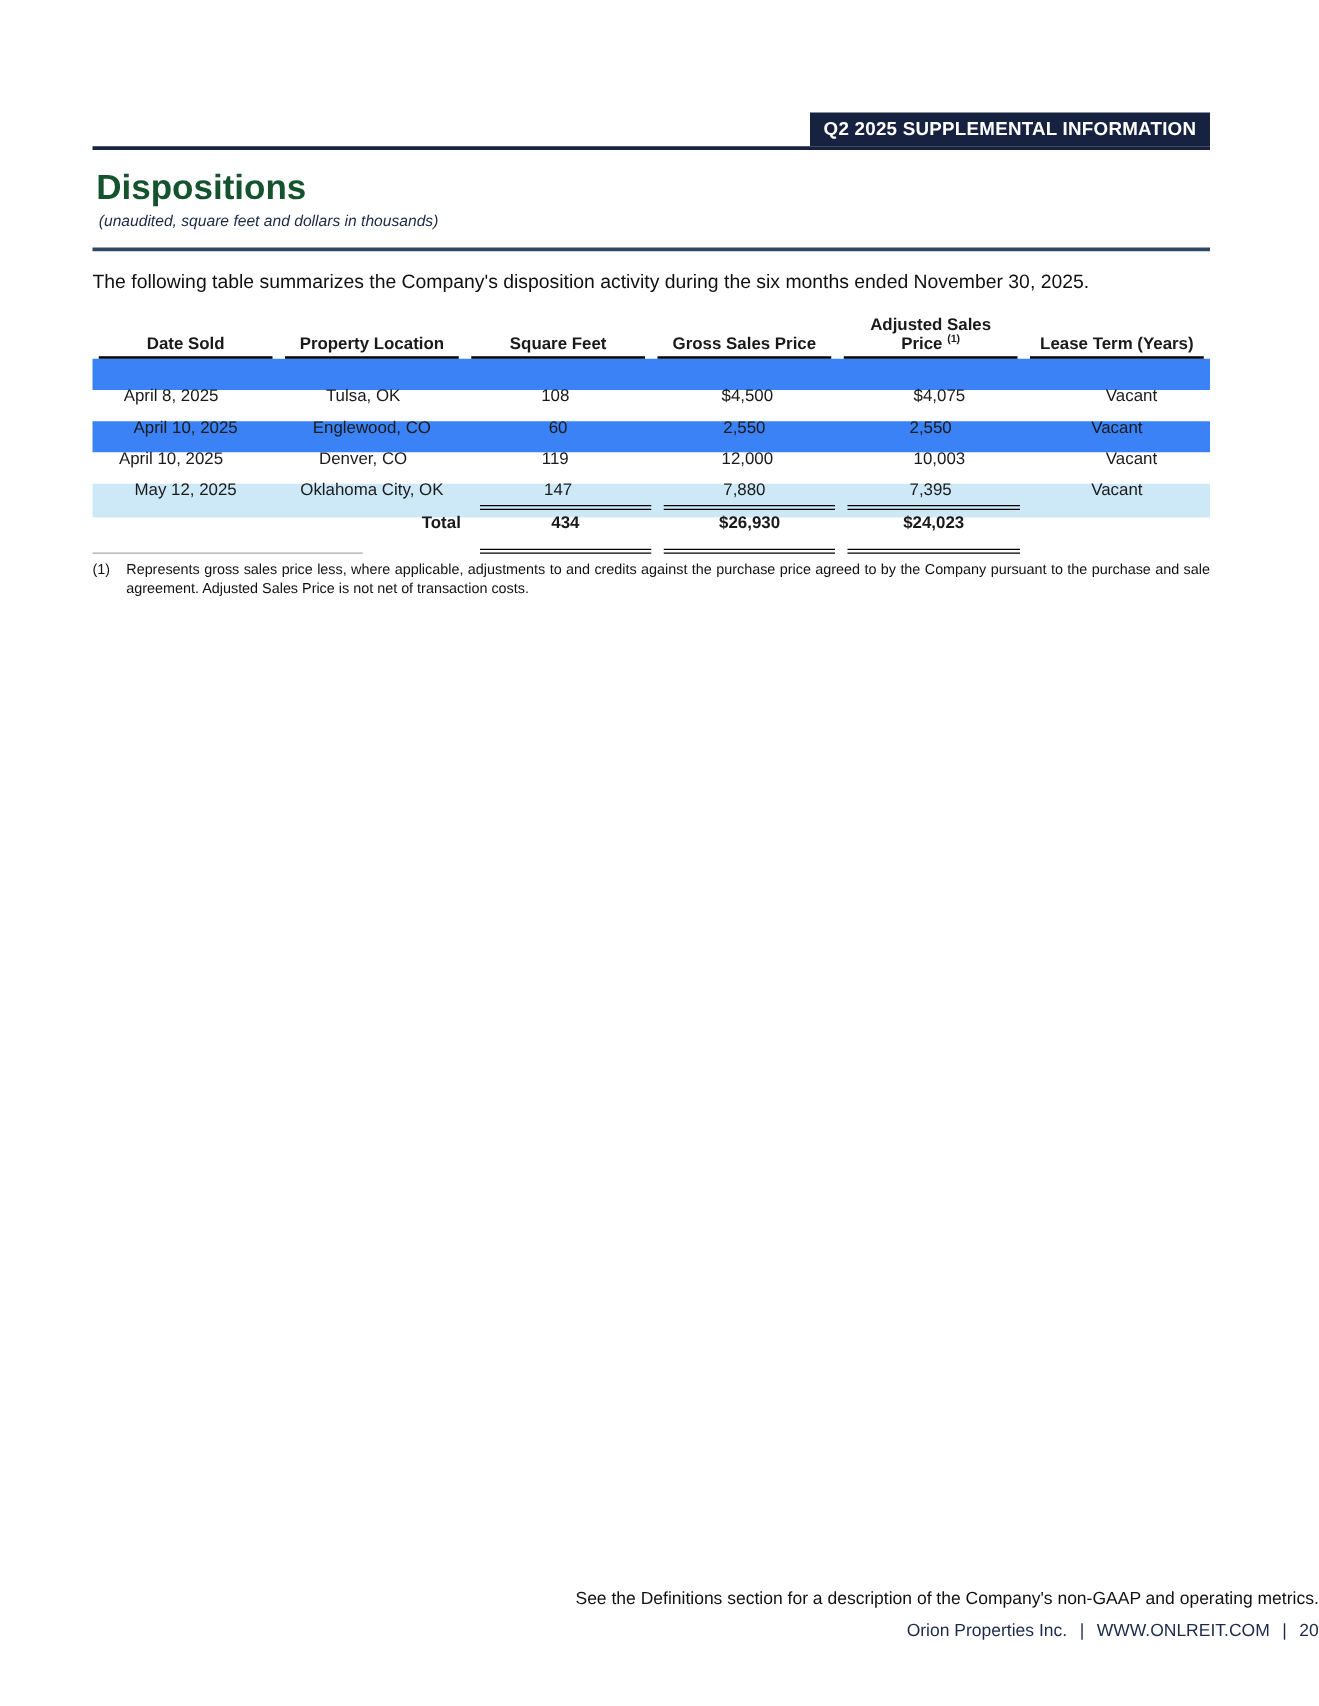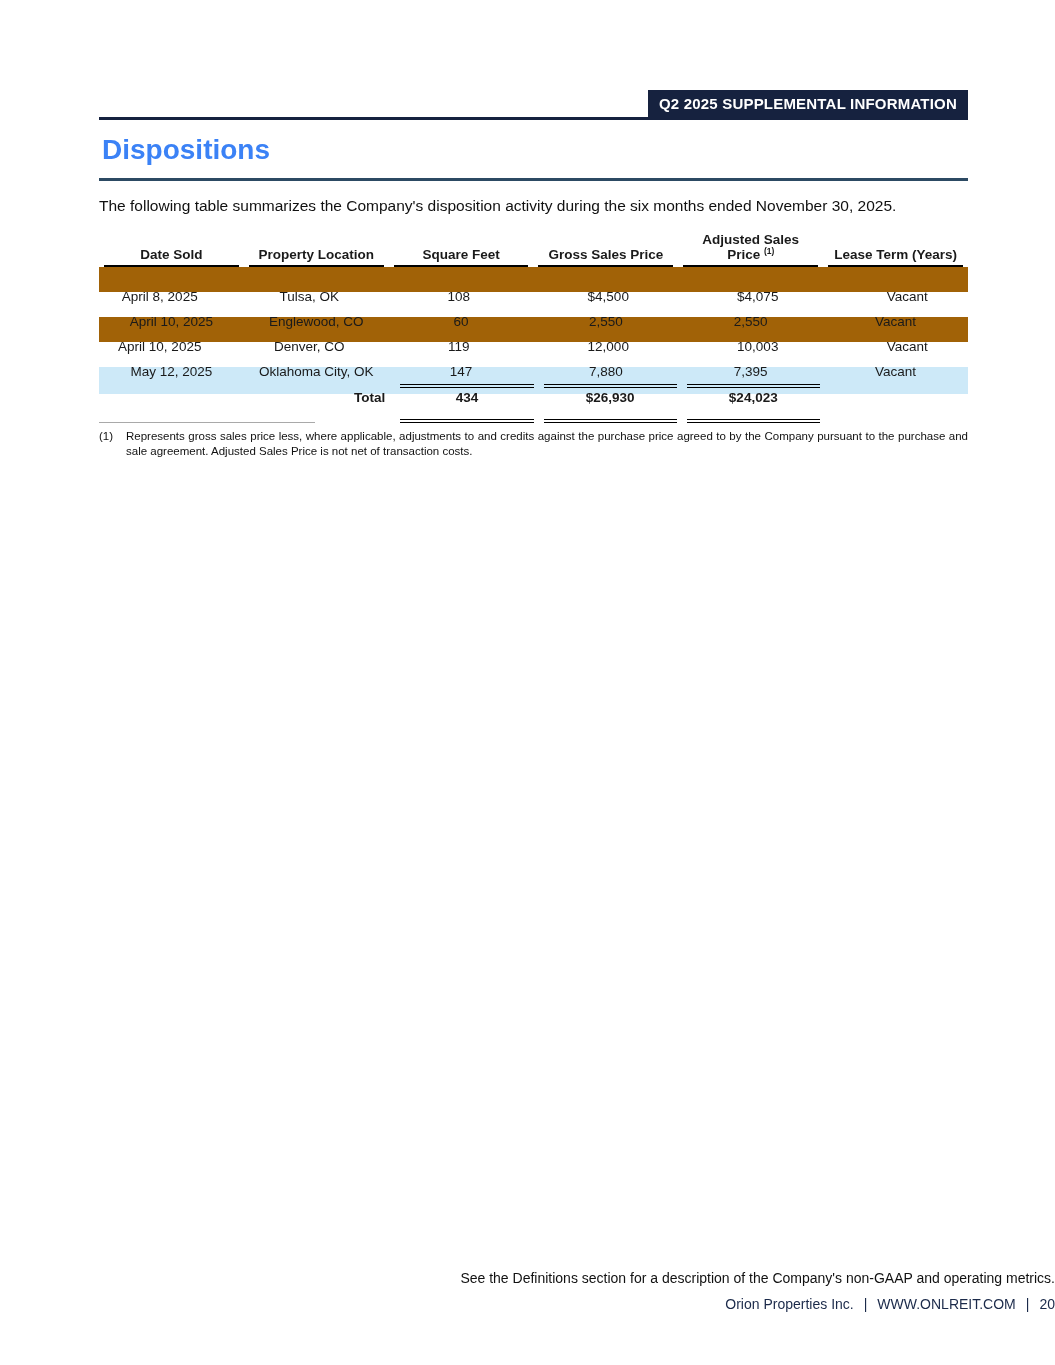--- a/index.html
+++ b/index.html
@@ -14,7 +14,7 @@
   }
   .content {
     position: absolute;
-    left: 99px;
+    left: 74px;
     right: 87px;
     top: 0;
   }

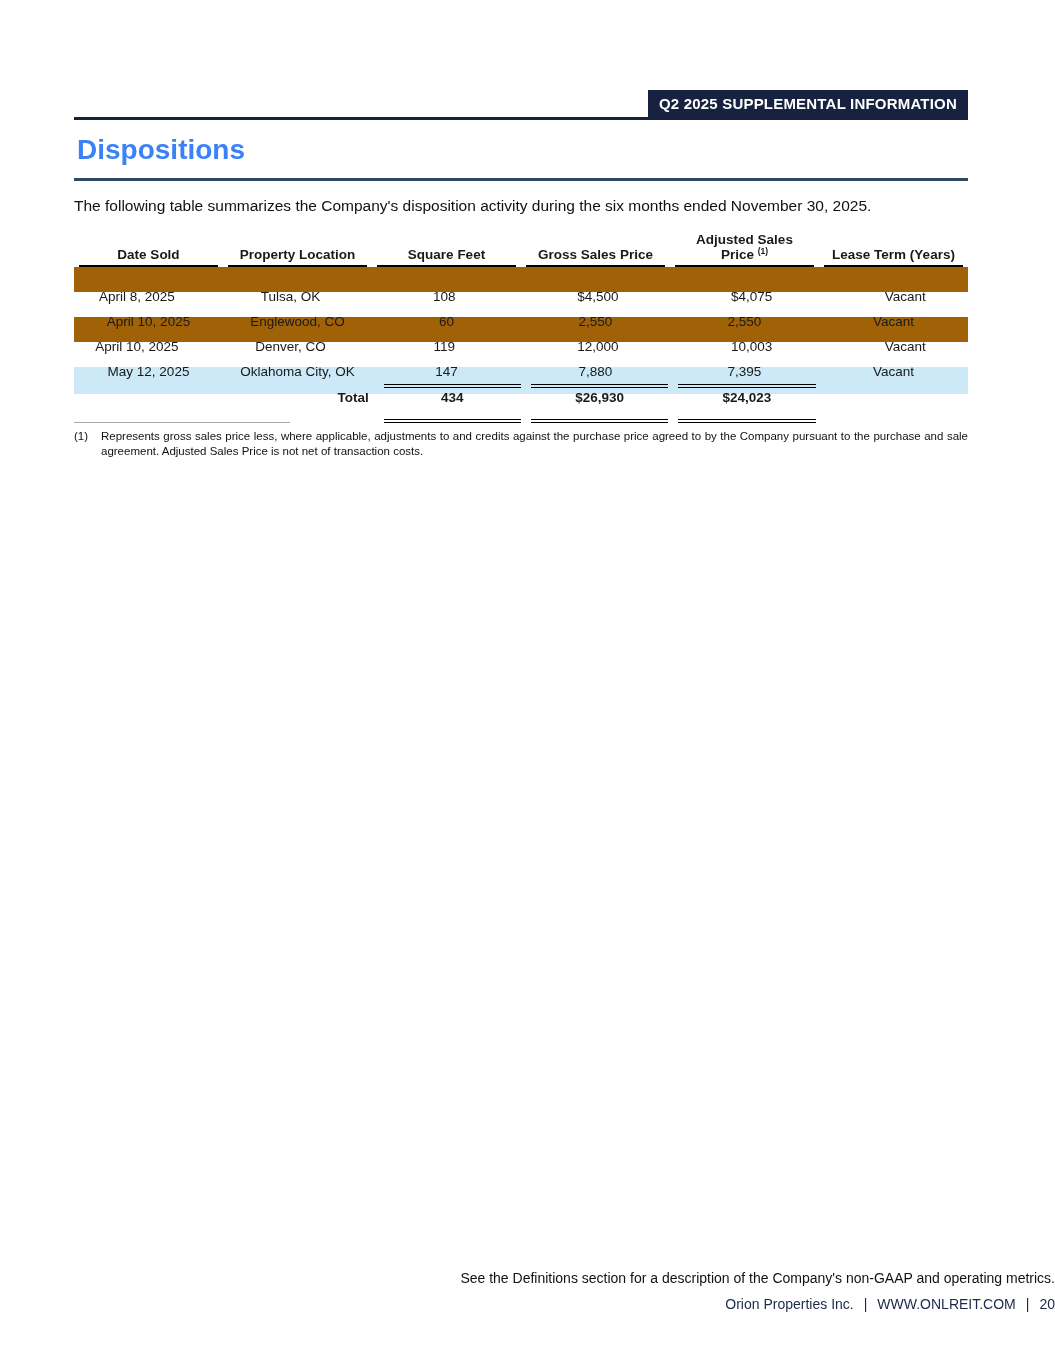--- a/index.html
+++ b/index.html
@@ -39,7 +39,7 @@
   .page-title {
     margin-top: 15px;
     margin-left: 3px;
-    color: #3b82f6;
+    color: #14532d;
     font-size: 28px;
     font-weight: 700;
     line-height: 30px;

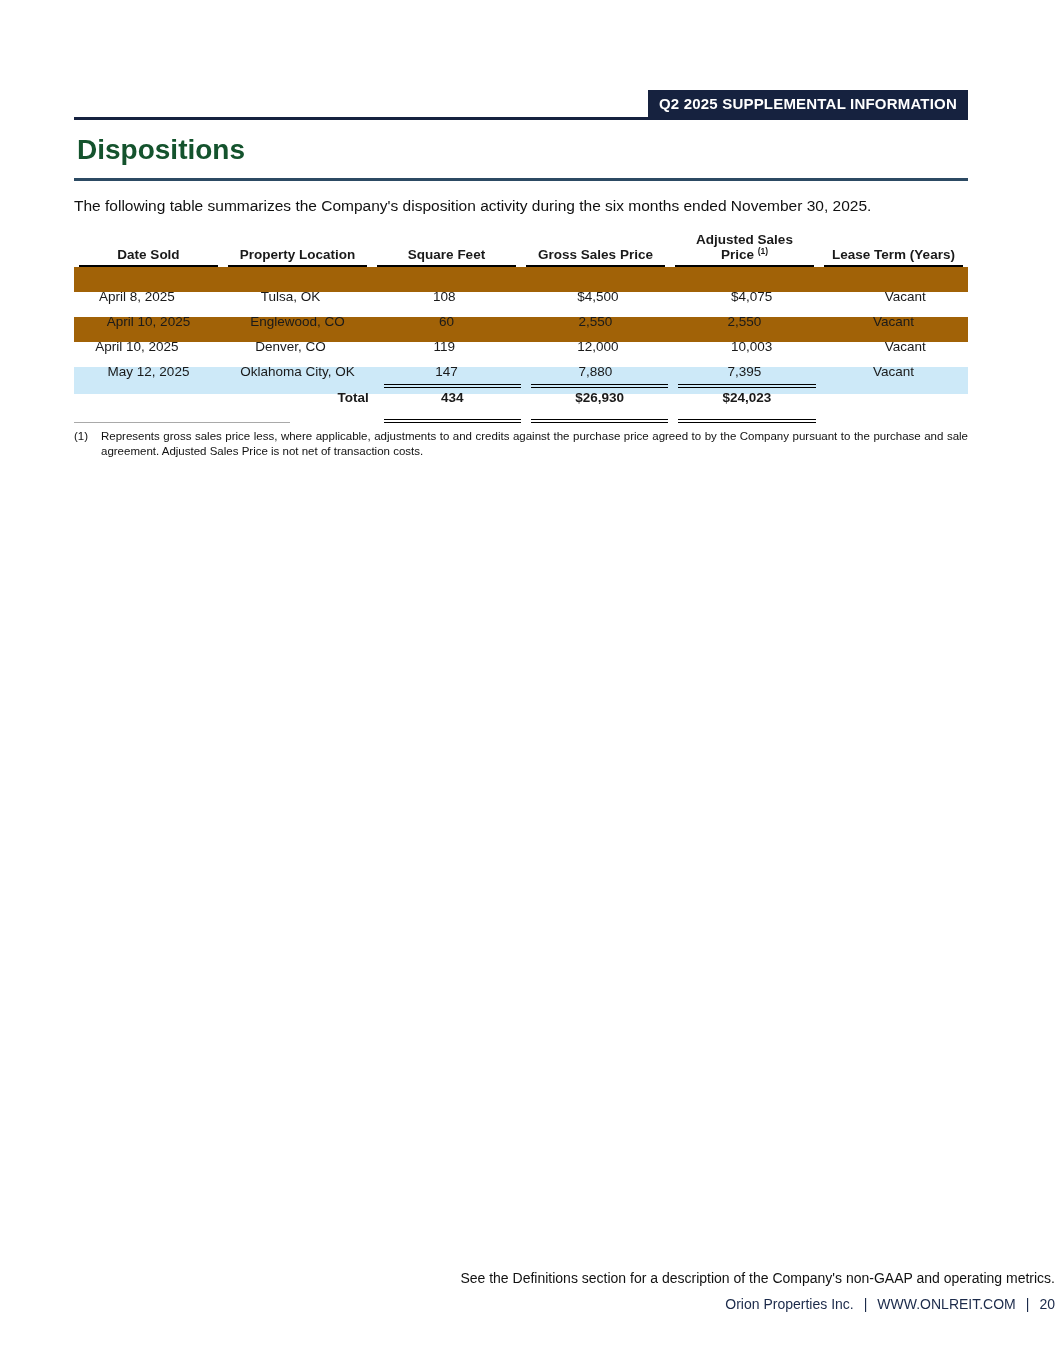--- a/index.html
+++ b/index.html
@@ -155,6 +155,7 @@
   </div>
 
   <h1 class="page-title">Dispositions</h1>
+  <div class="page-subtitle">(unaudited, square feet and dollars in thousands)</div>
   <div class="title-rule"></div>
 
   <p class="intro">The following table summarizes the Company's disposition activity during the six months ended November 30, 2025.</p>

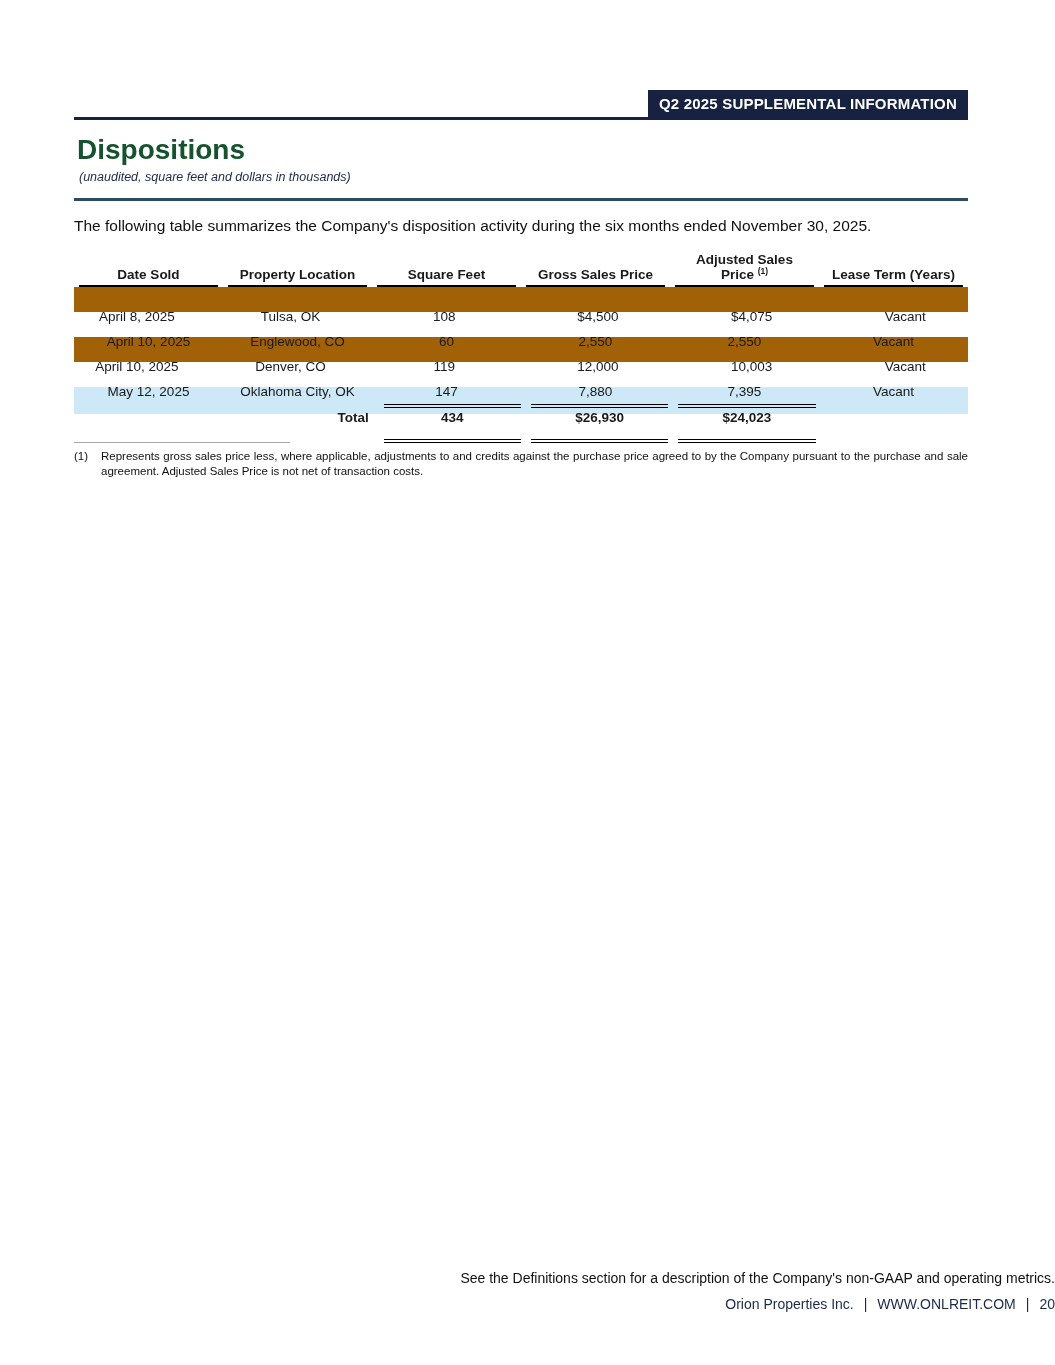--- a/index.html
+++ b/index.html
@@ -90,7 +90,7 @@
   sup.fn-ref { font-size: 8.5px; font-weight: 700; vertical-align: super; line-height: 0; }
 
   .t-data { height: 25px; line-height: 25px; }
-  .row-blue { background: #a16207; gap: 28px; }
+  .row-blue { background: #3b82f6; gap: 28px; }
   .row-white { background: #ffffff; }
 
   .t-total { height: 27px; background: #cde9f8; }

